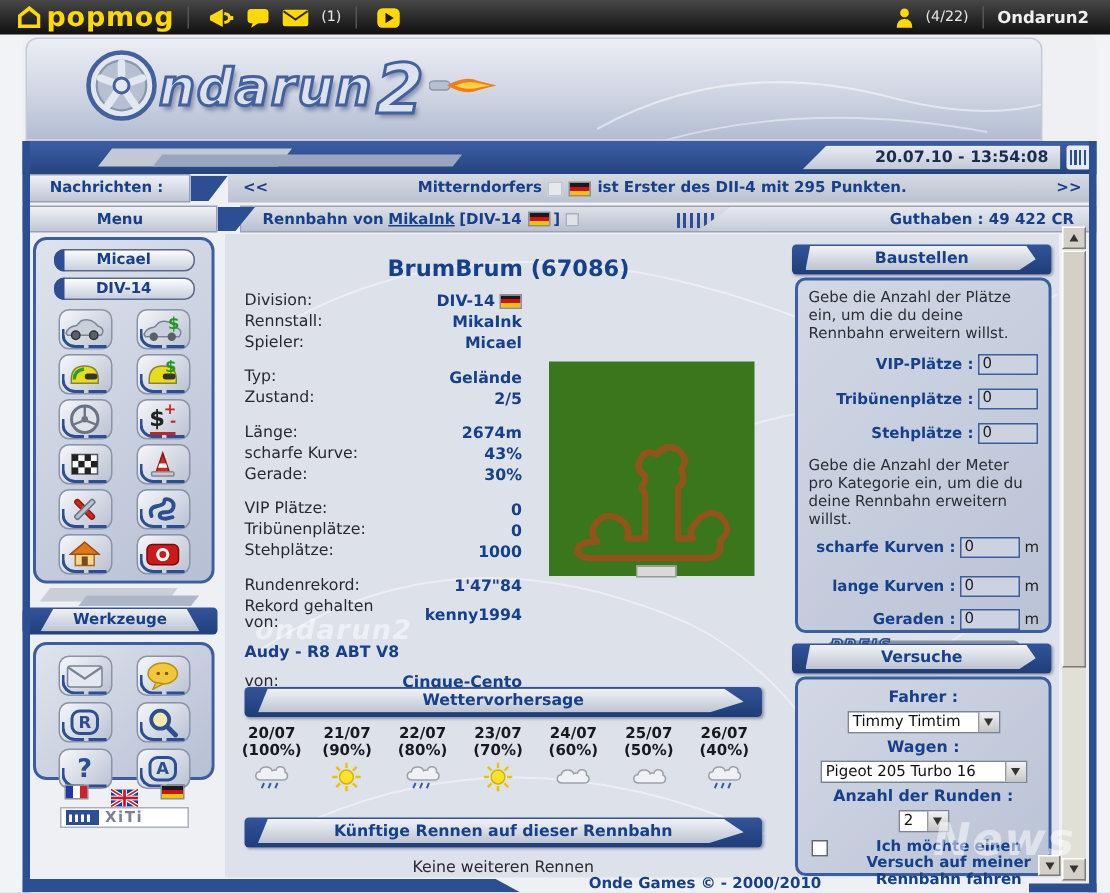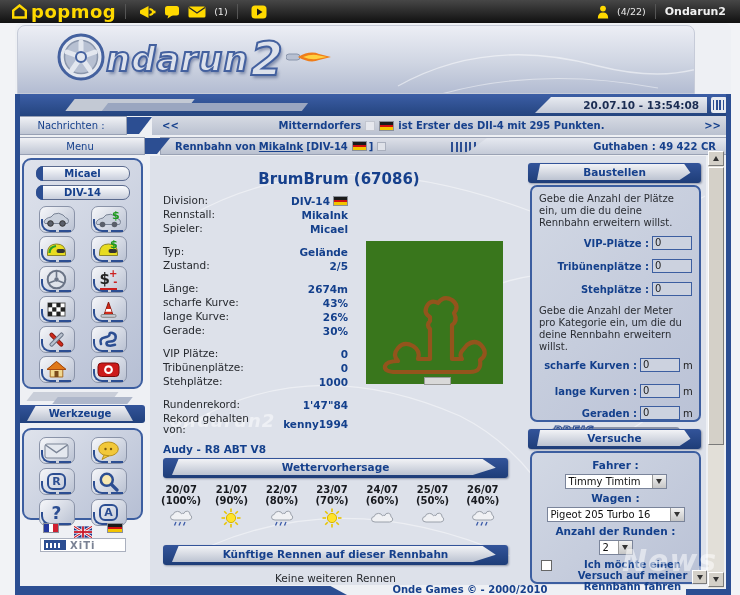--- a/index.html
+++ b/index.html
@@ -55,7 +55,7 @@
   
   .ltab { position:absolute; background:linear-gradient(180deg,#f0f1f5,#bfc6d4);
     border:1px solid #97a0b4; display:flex; align-items:center; justify-content:center;
-    font-weight:normal; color:#16408c; font-size:10px; z-index:6; }
+    font-weight:bold; color:#16408c; font-size:10px; z-index:6; }
   .ltab::after { content:''; position:absolute; right:-26px; top:0; width:25px; height:100%;
     background:#2c4e92; clip-path:polygon(0 0,100% 0,48% 100%,0 100%); }
 

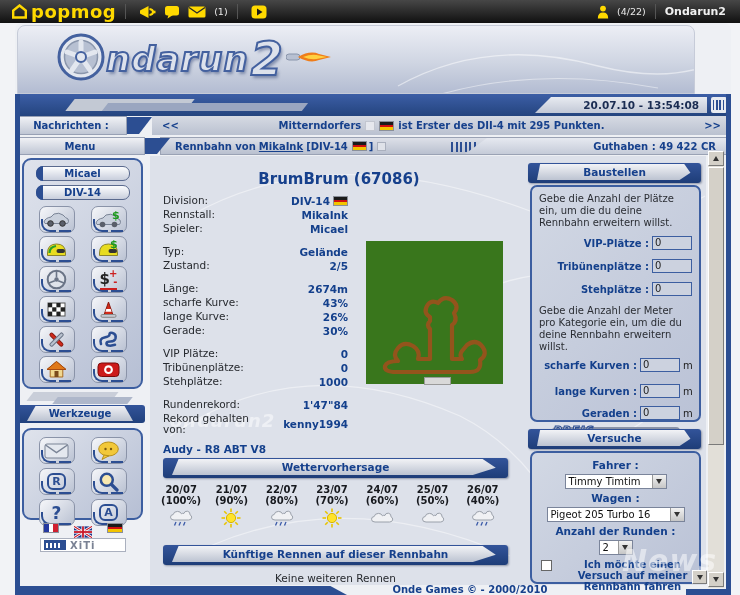--- a/index.html
+++ b/index.html
@@ -557,10 +557,6 @@
       <span class="vl">43%</span>
     </div>
   <div class="drow">
-      <span class="lb">lange Kurve:</span>
-      <span class="vl">26%</span>
-    </div>
-  <div class="drow">
       <span class="lb">Gerade:</span>
       <span class="vl">30%</span>
     </div>

